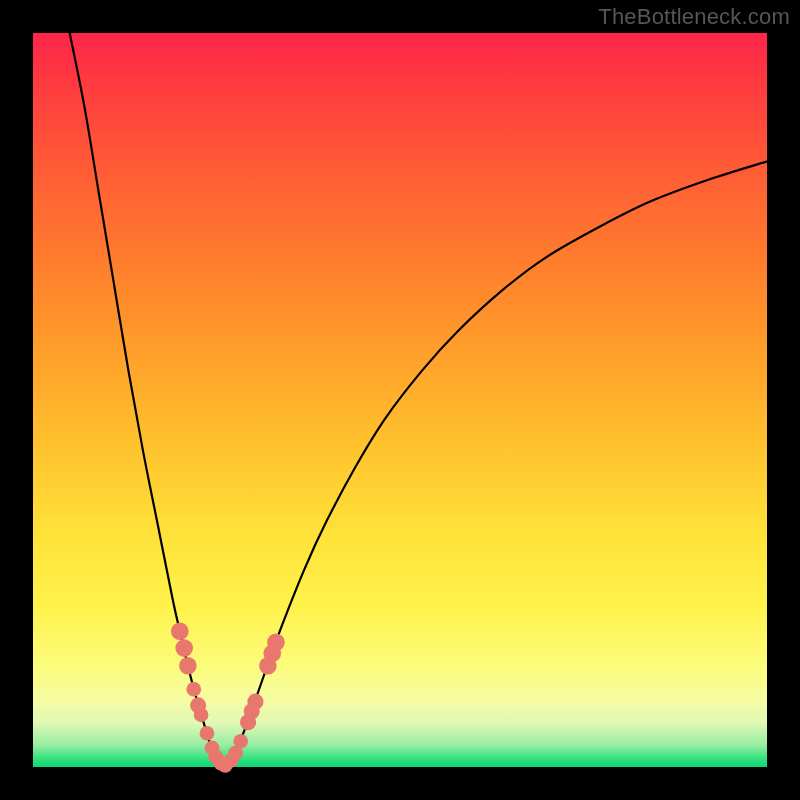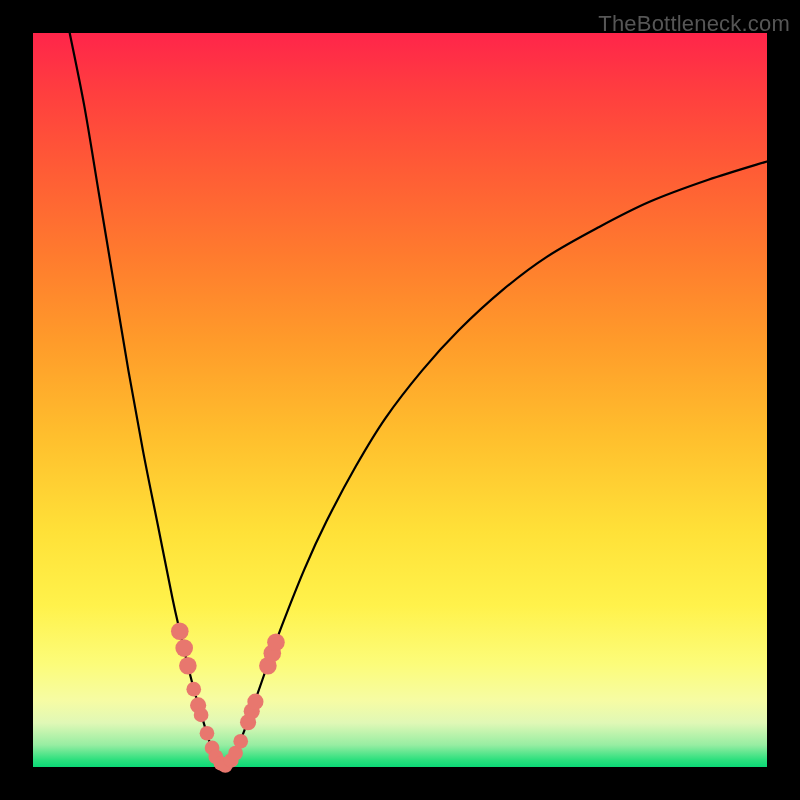--- a/index.html
+++ b/index.html
@@ -44,7 +44,7 @@
   }
   .watermark {
     position: absolute;
-    top: 11px;
+    top: 4px;
     right: 10px;
     font-family: Arial, Helvetica, sans-serif;
     font-size: 22px;

